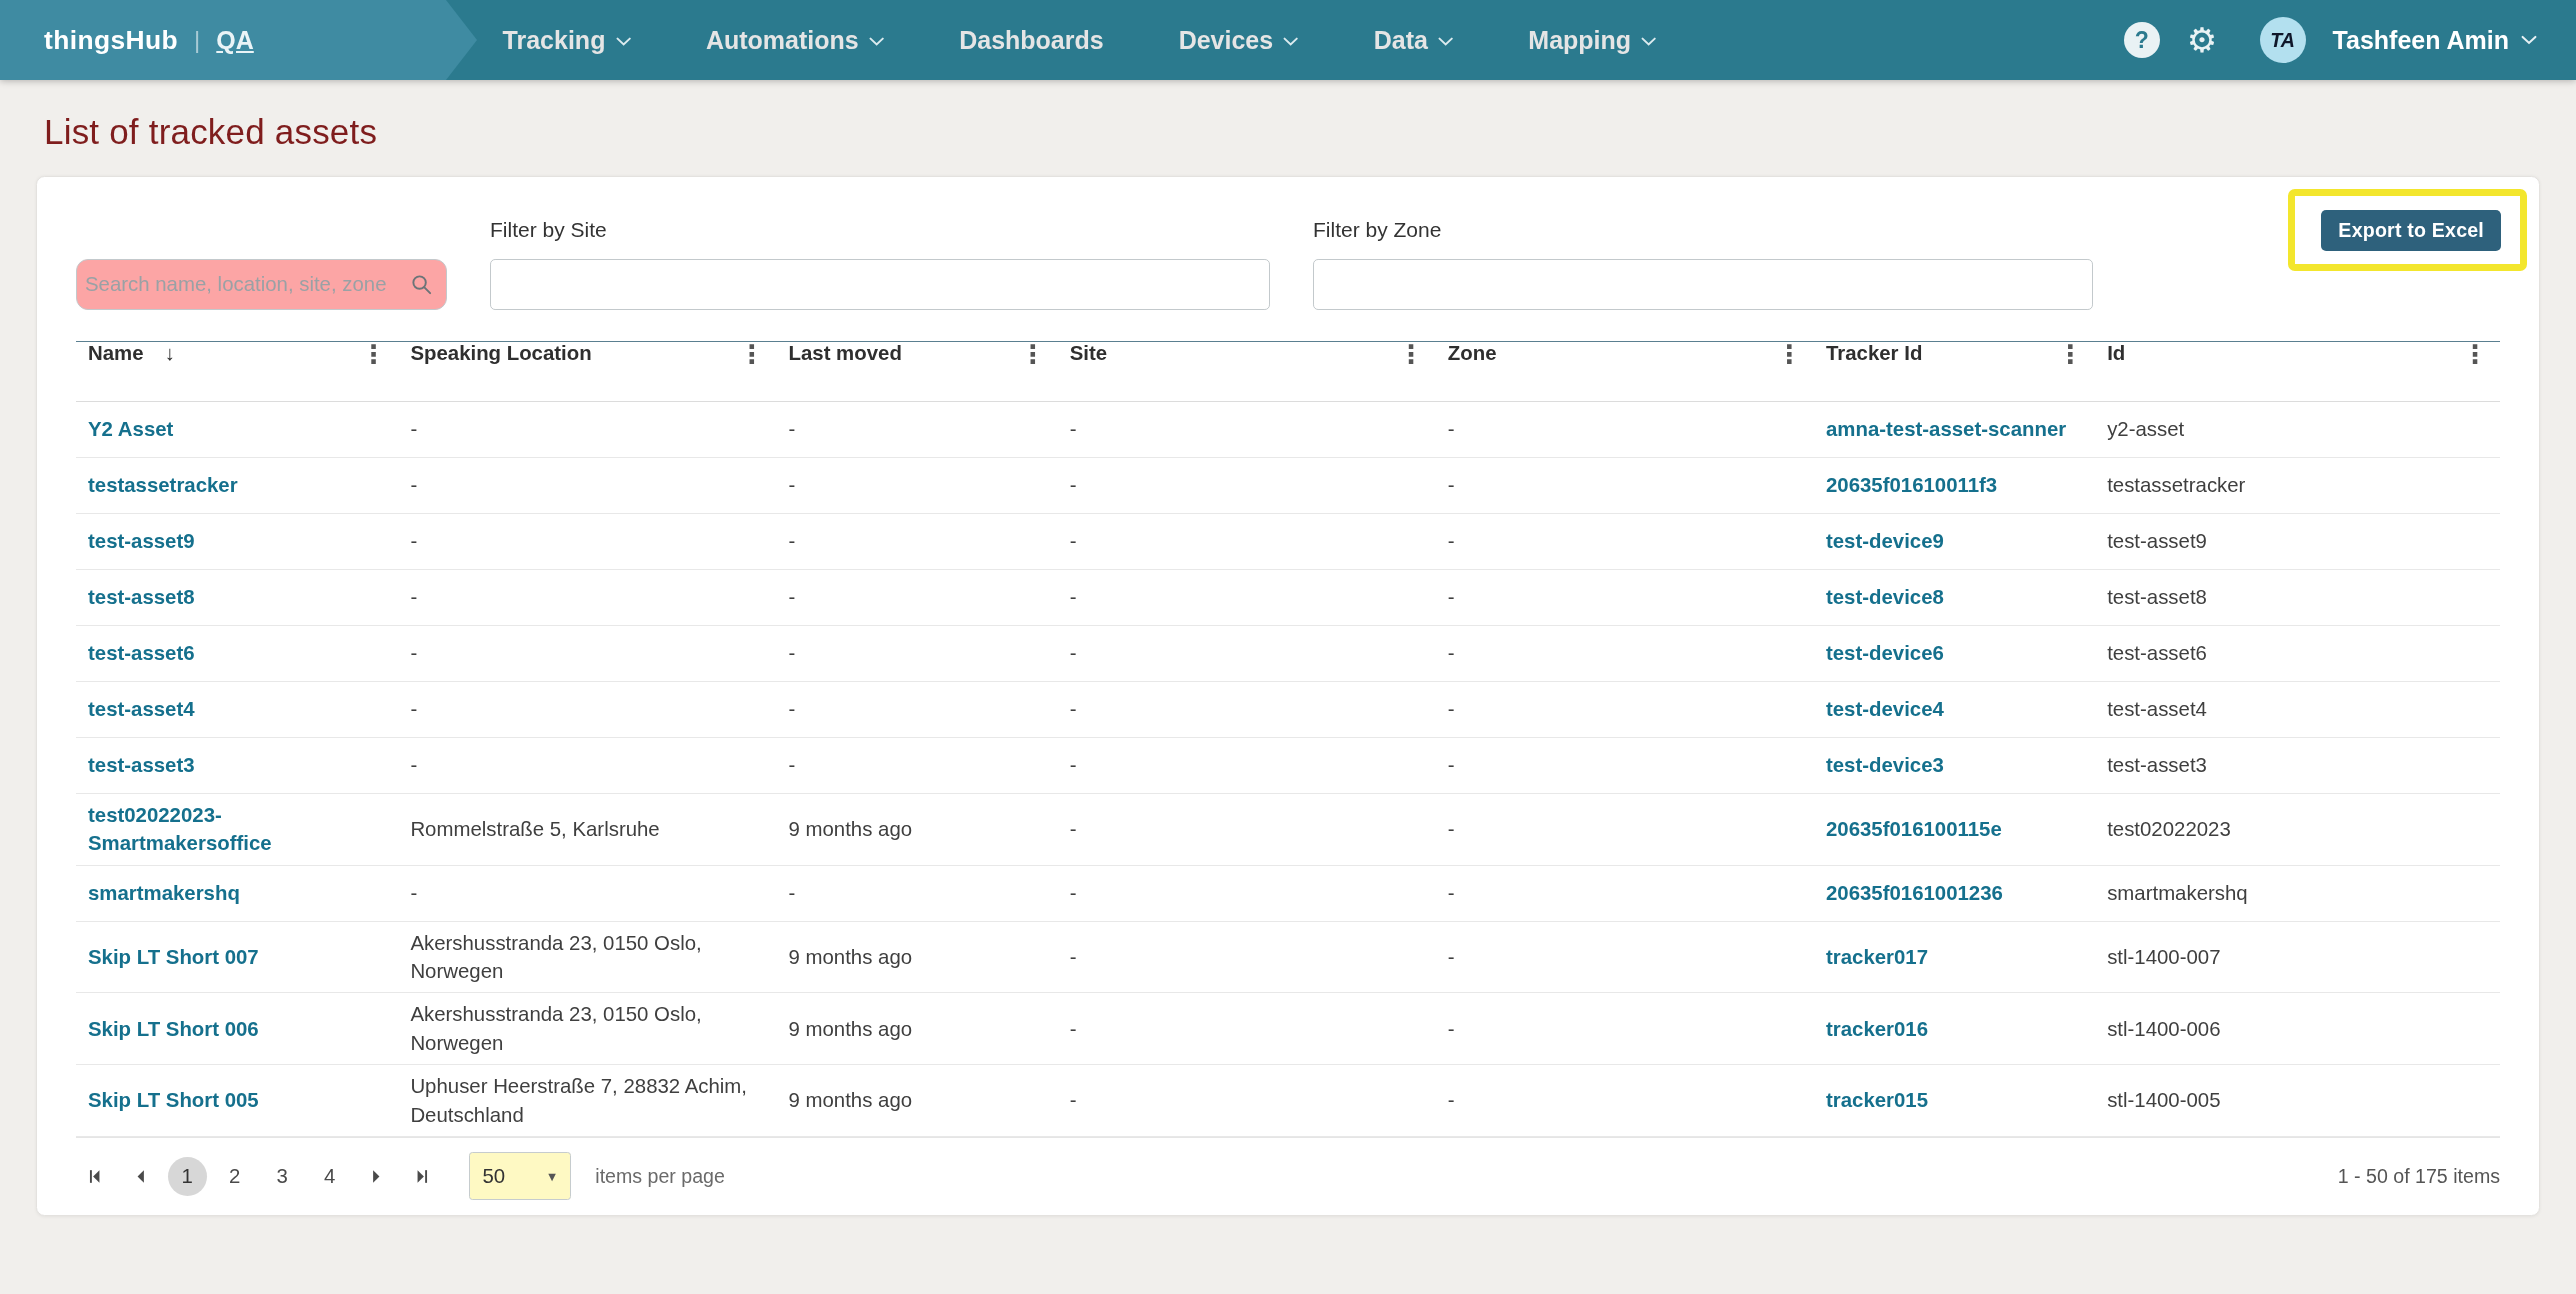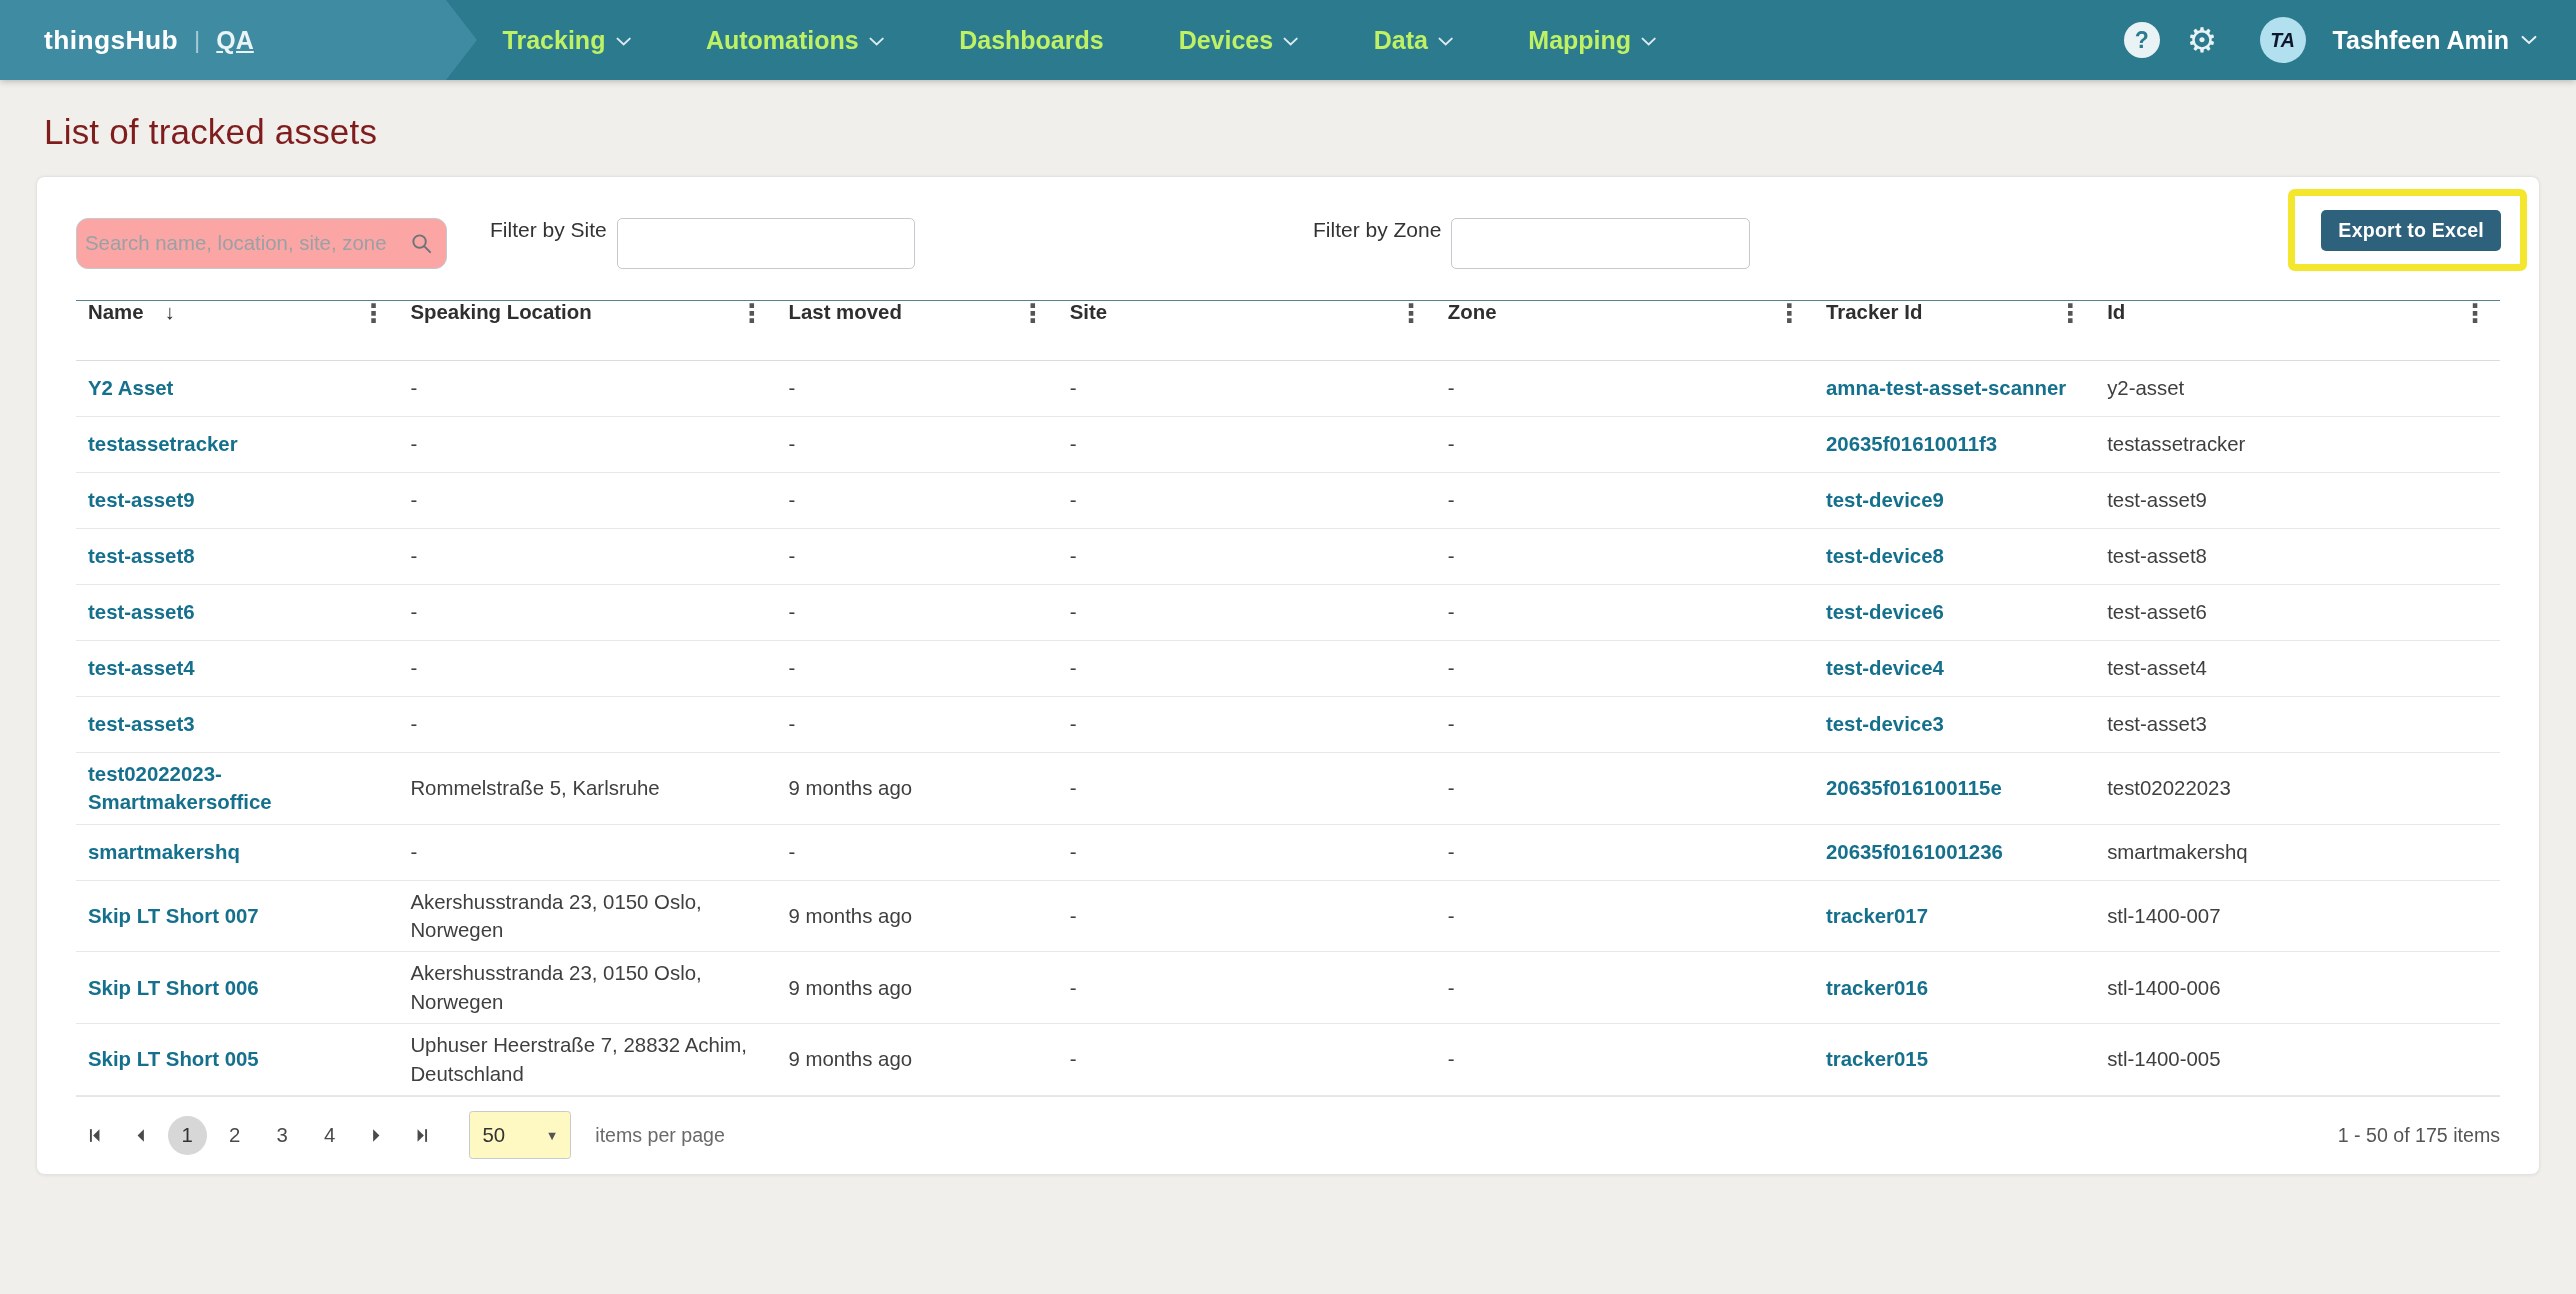--- a/index.html
+++ b/index.html
@@ -25,7 +25,7 @@
   .brand-env  { color: #eaf4f7; font-size: 25px; font-weight: 600; text-decoration: underline; }
 
   .main-nav { display: flex; align-items: center; gap: 75px; margin-left: 25.6px; }
-  .nav-item { display: flex; align-items: center; gap: 10.2px; color: #bef264; font-size: 25px; font-weight: 600; cursor: pointer; }
+  .nav-item { display: flex; align-items: center; gap: 10.2px; color: #e5e5e5; font-size: 25px; font-weight: 600; cursor: pointer; }
   .nav-item .chev { color: #dcebef; margin-top: 3.4px; }
 
   .nav-right { margin-left: auto; display: flex; align-items: center; gap: 27px; padding-right: 39px; }

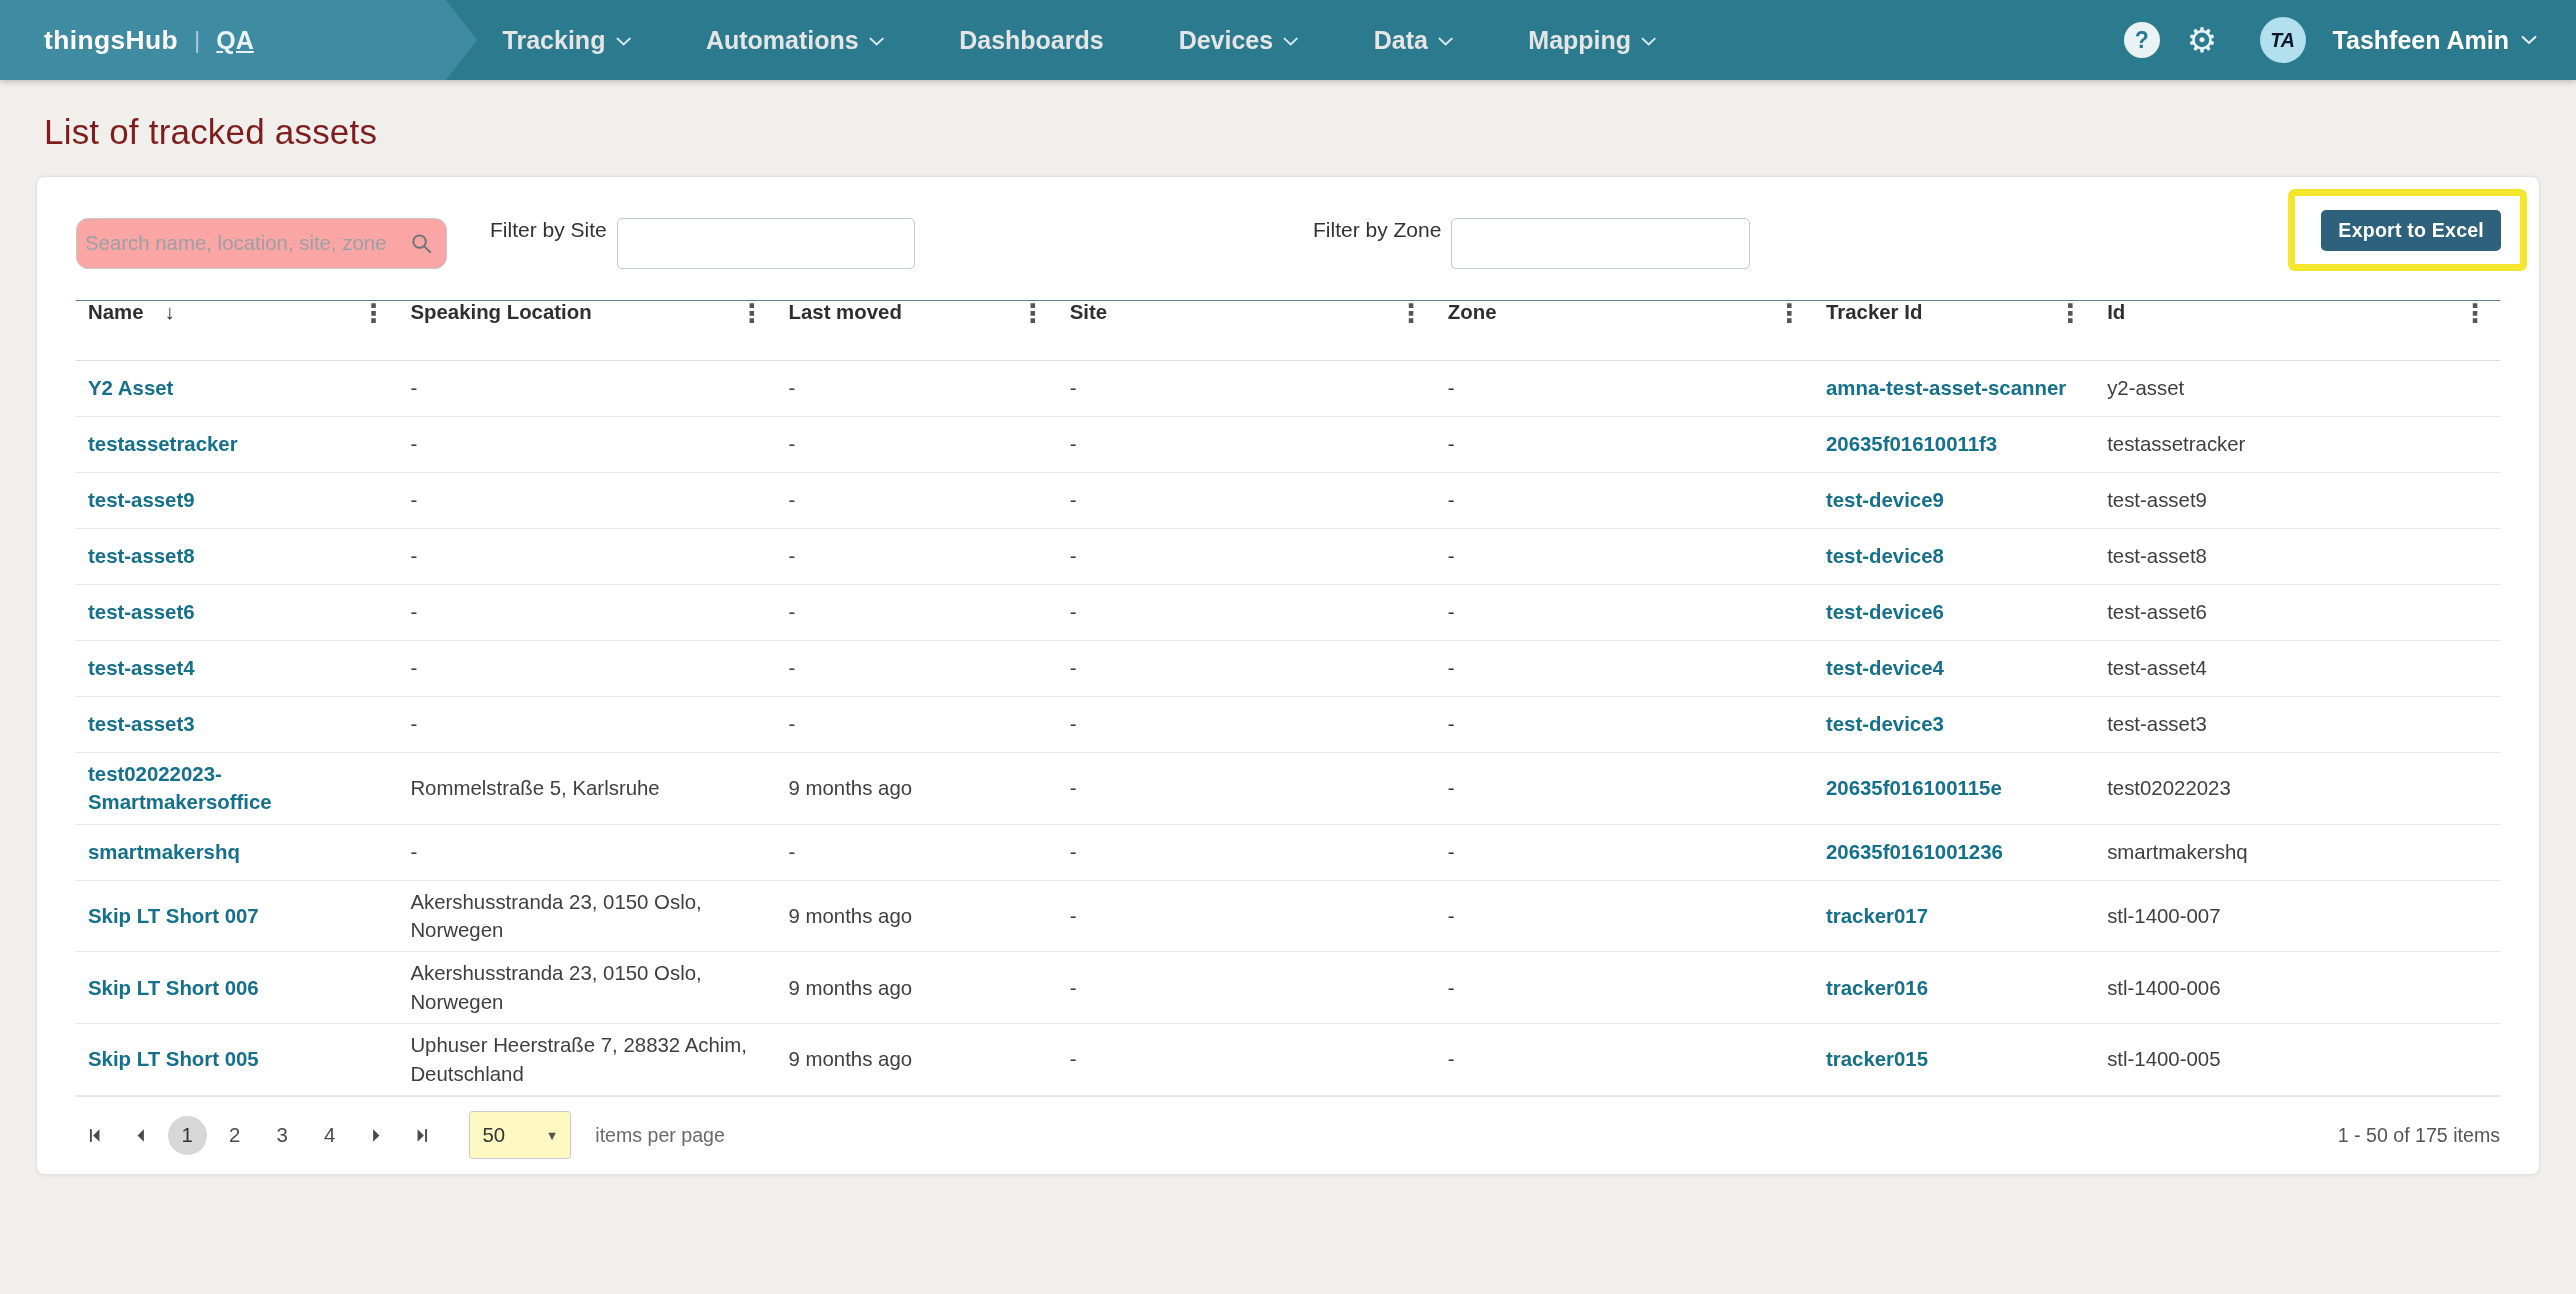--- a/index.html
+++ b/index.html
@@ -60,7 +60,7 @@
   .search-wrap input::placeholder { color: #9aa1a5; }
   .search-icon { position: absolute; right: 13.6px; top: 13.6px; }
 
-  .filter-group { display: flex; flex-direction: row; gap: 10px; width: 780px; }
+  .filter-group { display: flex; flex-direction: column; gap: 17px; width: 780px; }
   .filter-group label { font-size: 21px; color: #333; }
   .filter-group input {
     height: 51px; border: 0.9px solid #c3c9cc; border-radius: 5.1px; background: #fff;

